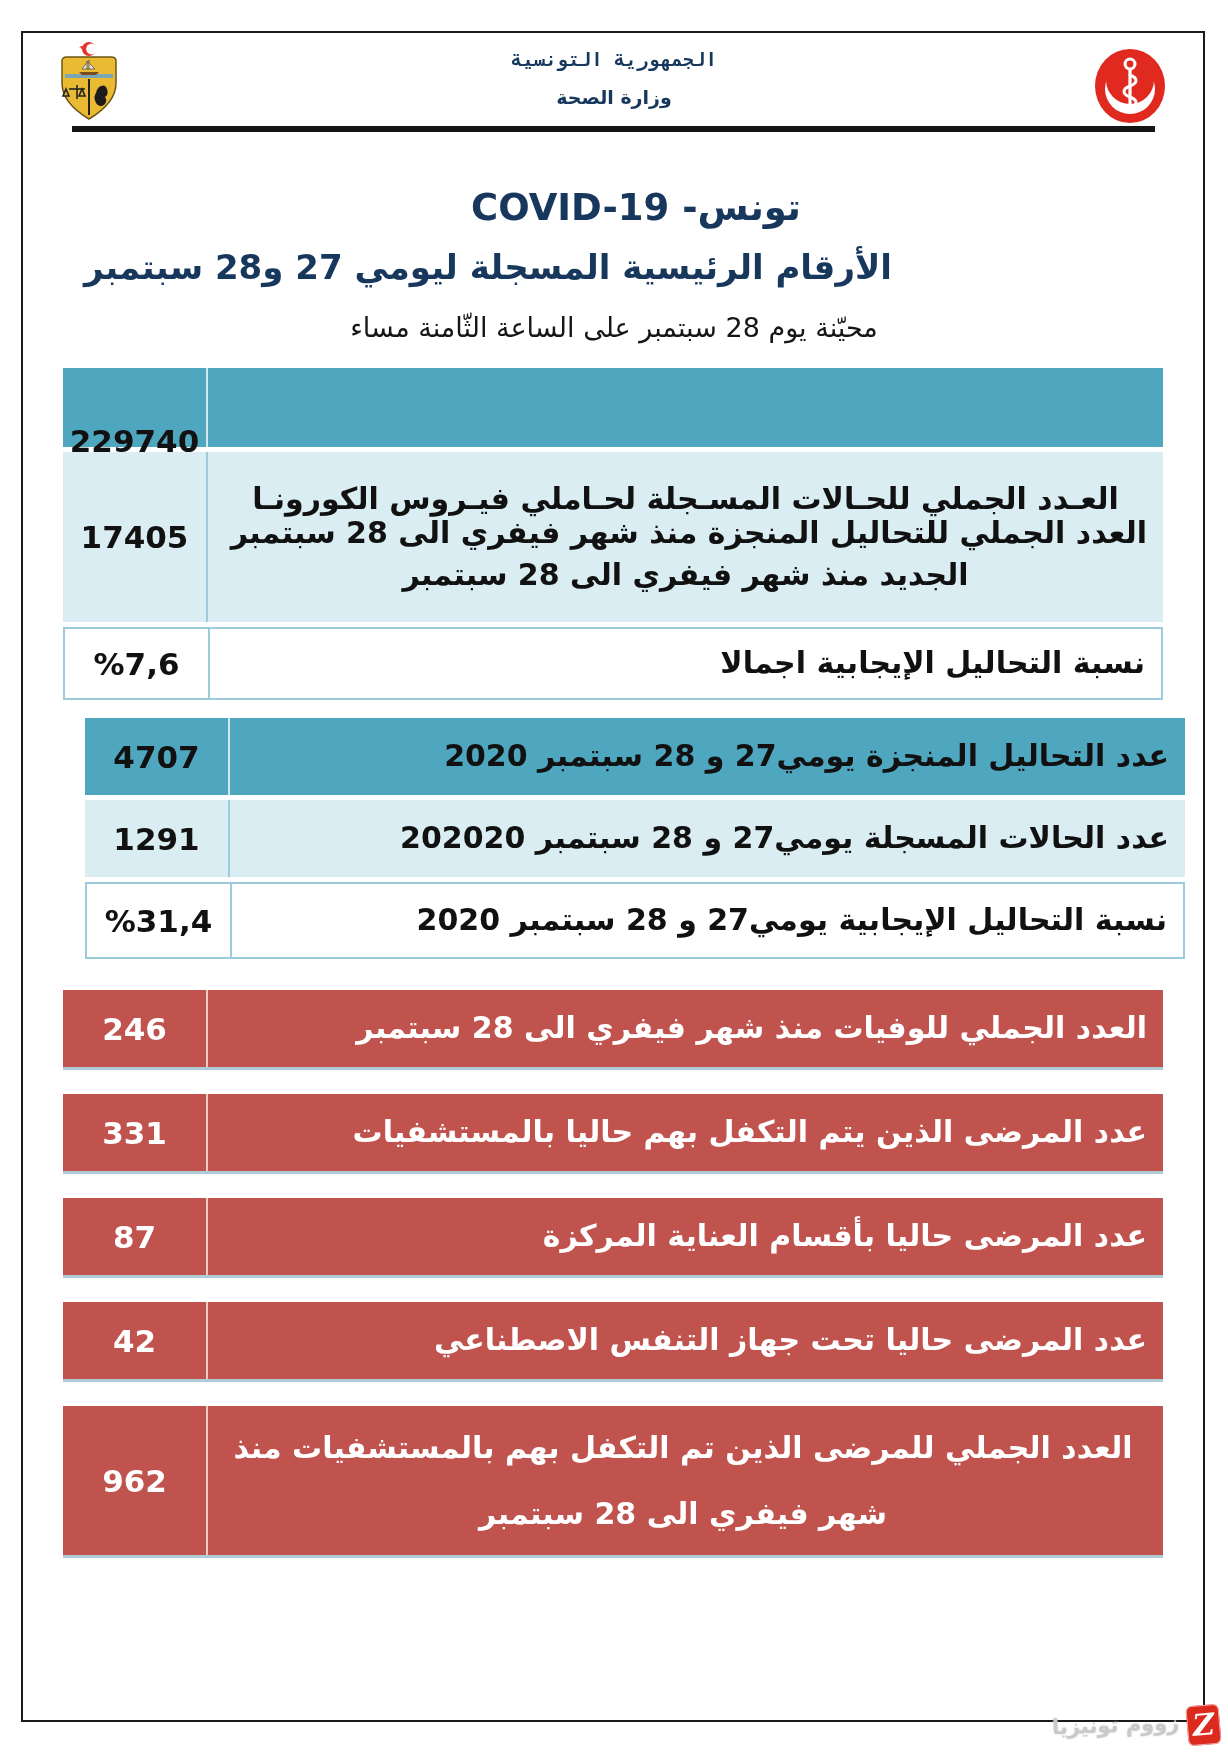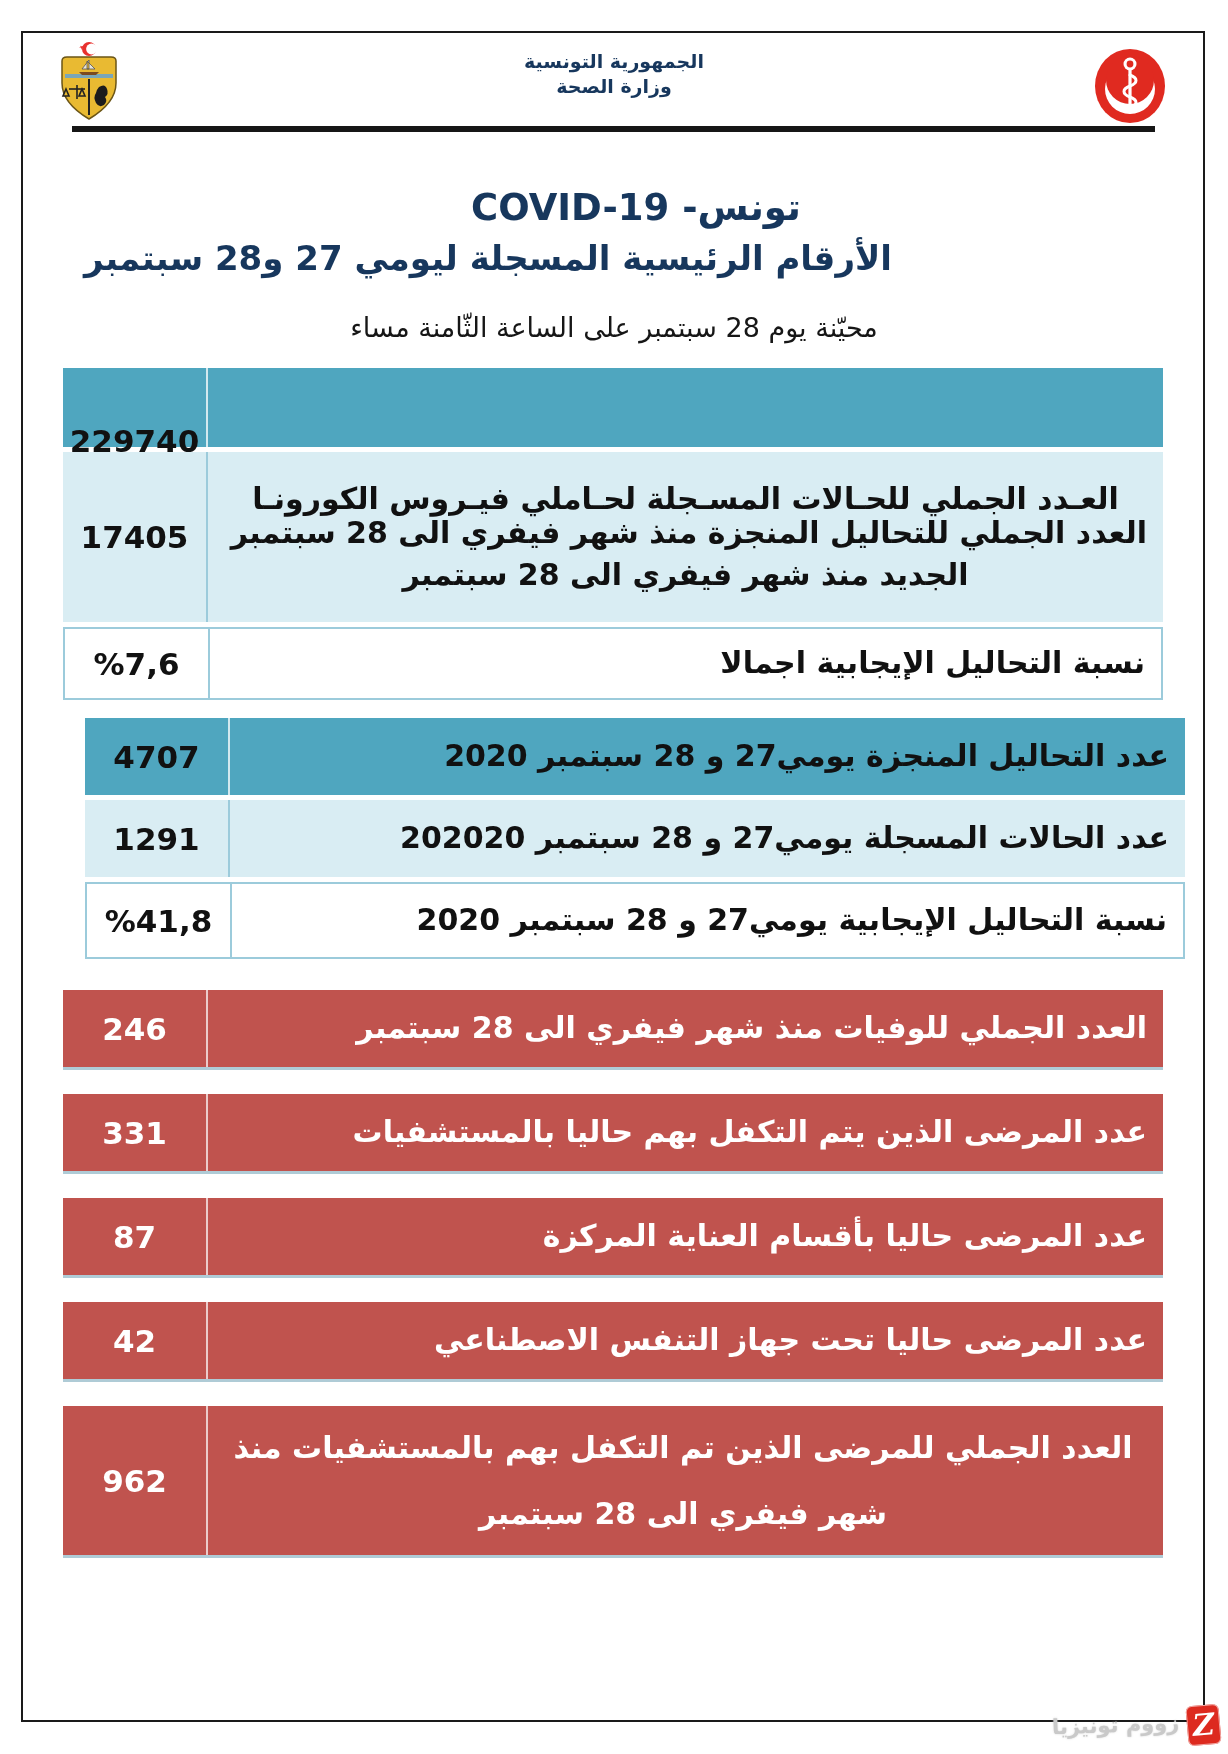--- a/index.html
+++ b/index.html
@@ -18,7 +18,7 @@
     position:absolute; left:0; top:52px; width:1228px; text-align:center;
     color:#17375D; font-weight:bold; font-size:19px; line-height:1.0;
   }
-  .hdr-text .l1 { margin-bottom:6px; }
+  .hdr-text .l1 { margin-bottom:17px;font-family:Liberation Mono, monospace; }
   .moh { position:absolute; left:1094px; top:47px; width:72px; height:78px; }
   .hdr-line { position:absolute; left:72px; top:126px; width:1083px; height:6px; background:#161616; }
   

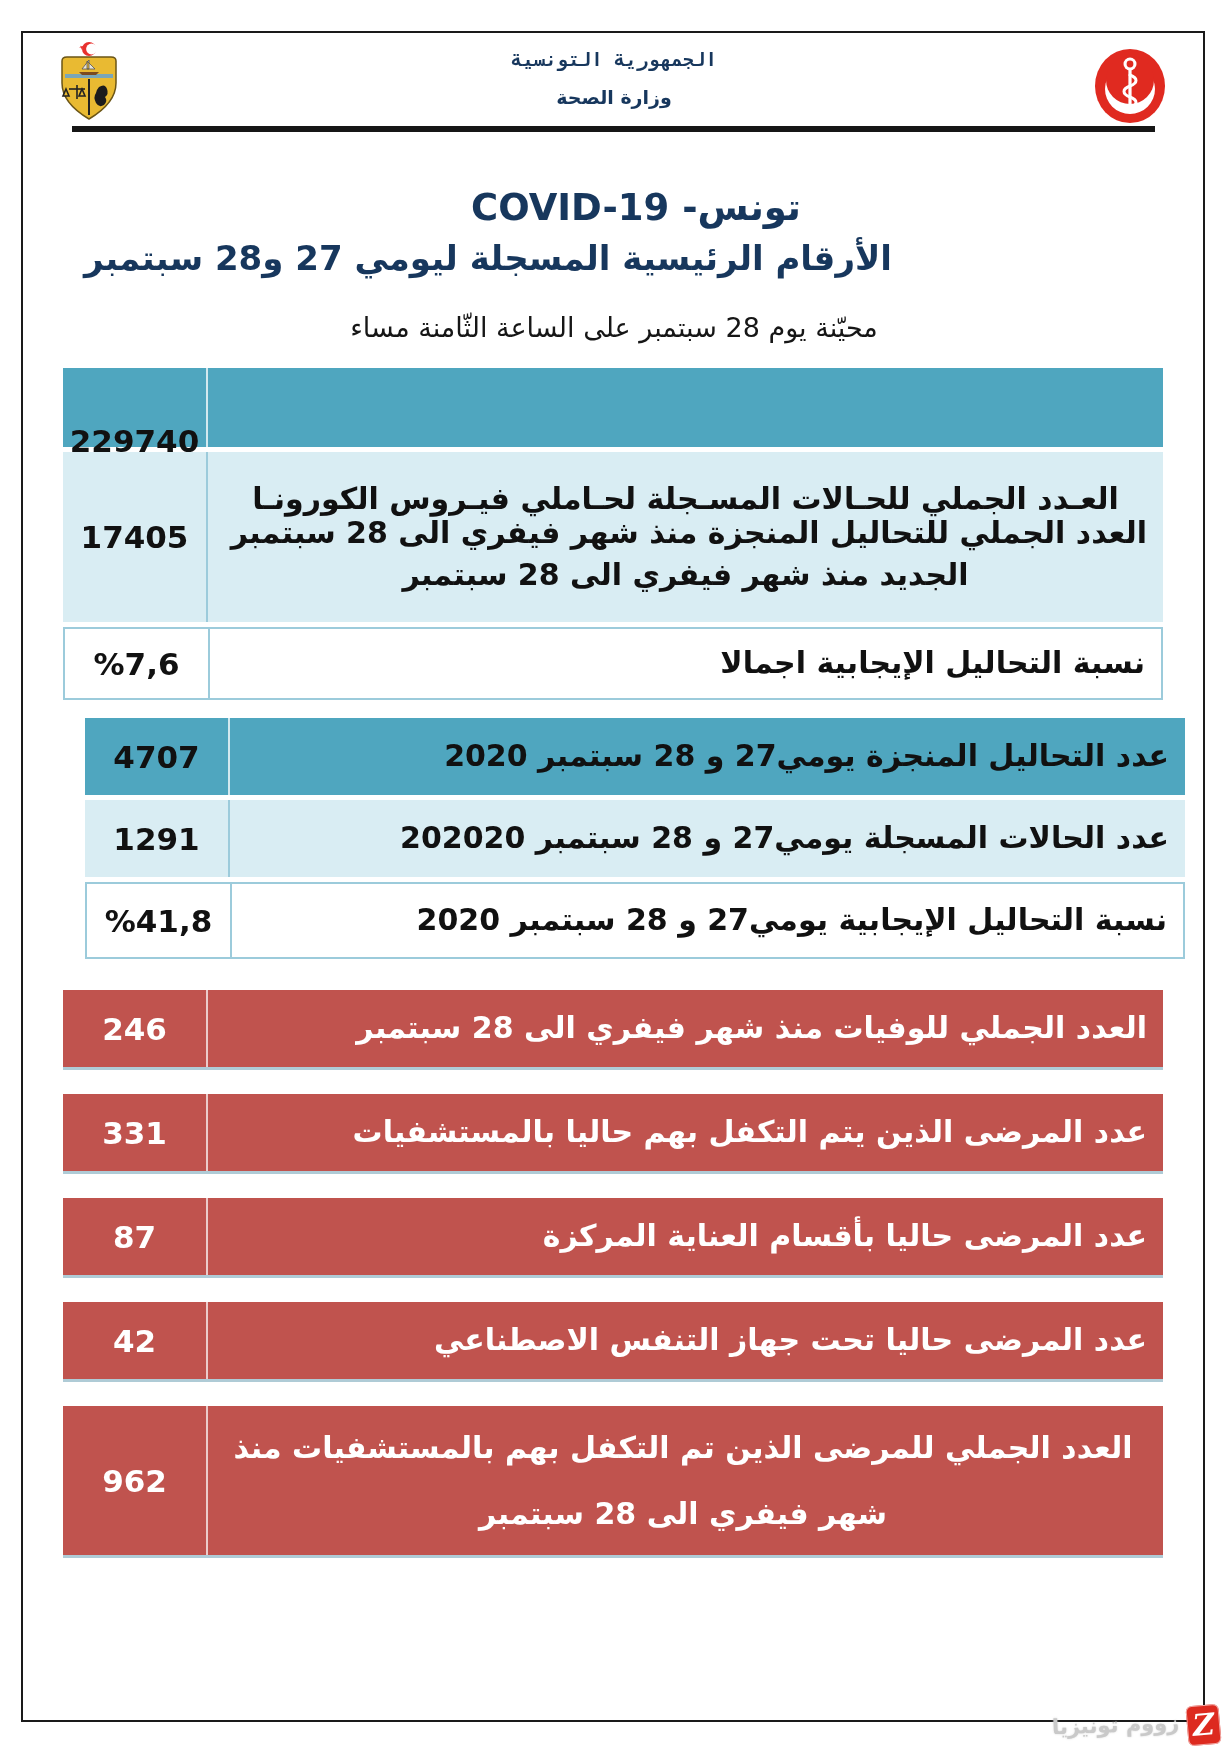--- a/index.html
+++ b/index.html
@@ -27,7 +27,7 @@
     color:#17375D; font-weight:bold; font-size:37px;padding-left:22px;
   }
   .title-sub {
-    position:absolute; left:0; top:238px; width:976px; text-align:center;
+    position:absolute; left:0; top:247px; width:976px; text-align:center;
     color:#17375D; font-weight:bold; font-size:34px;
   }
   .title-upd {

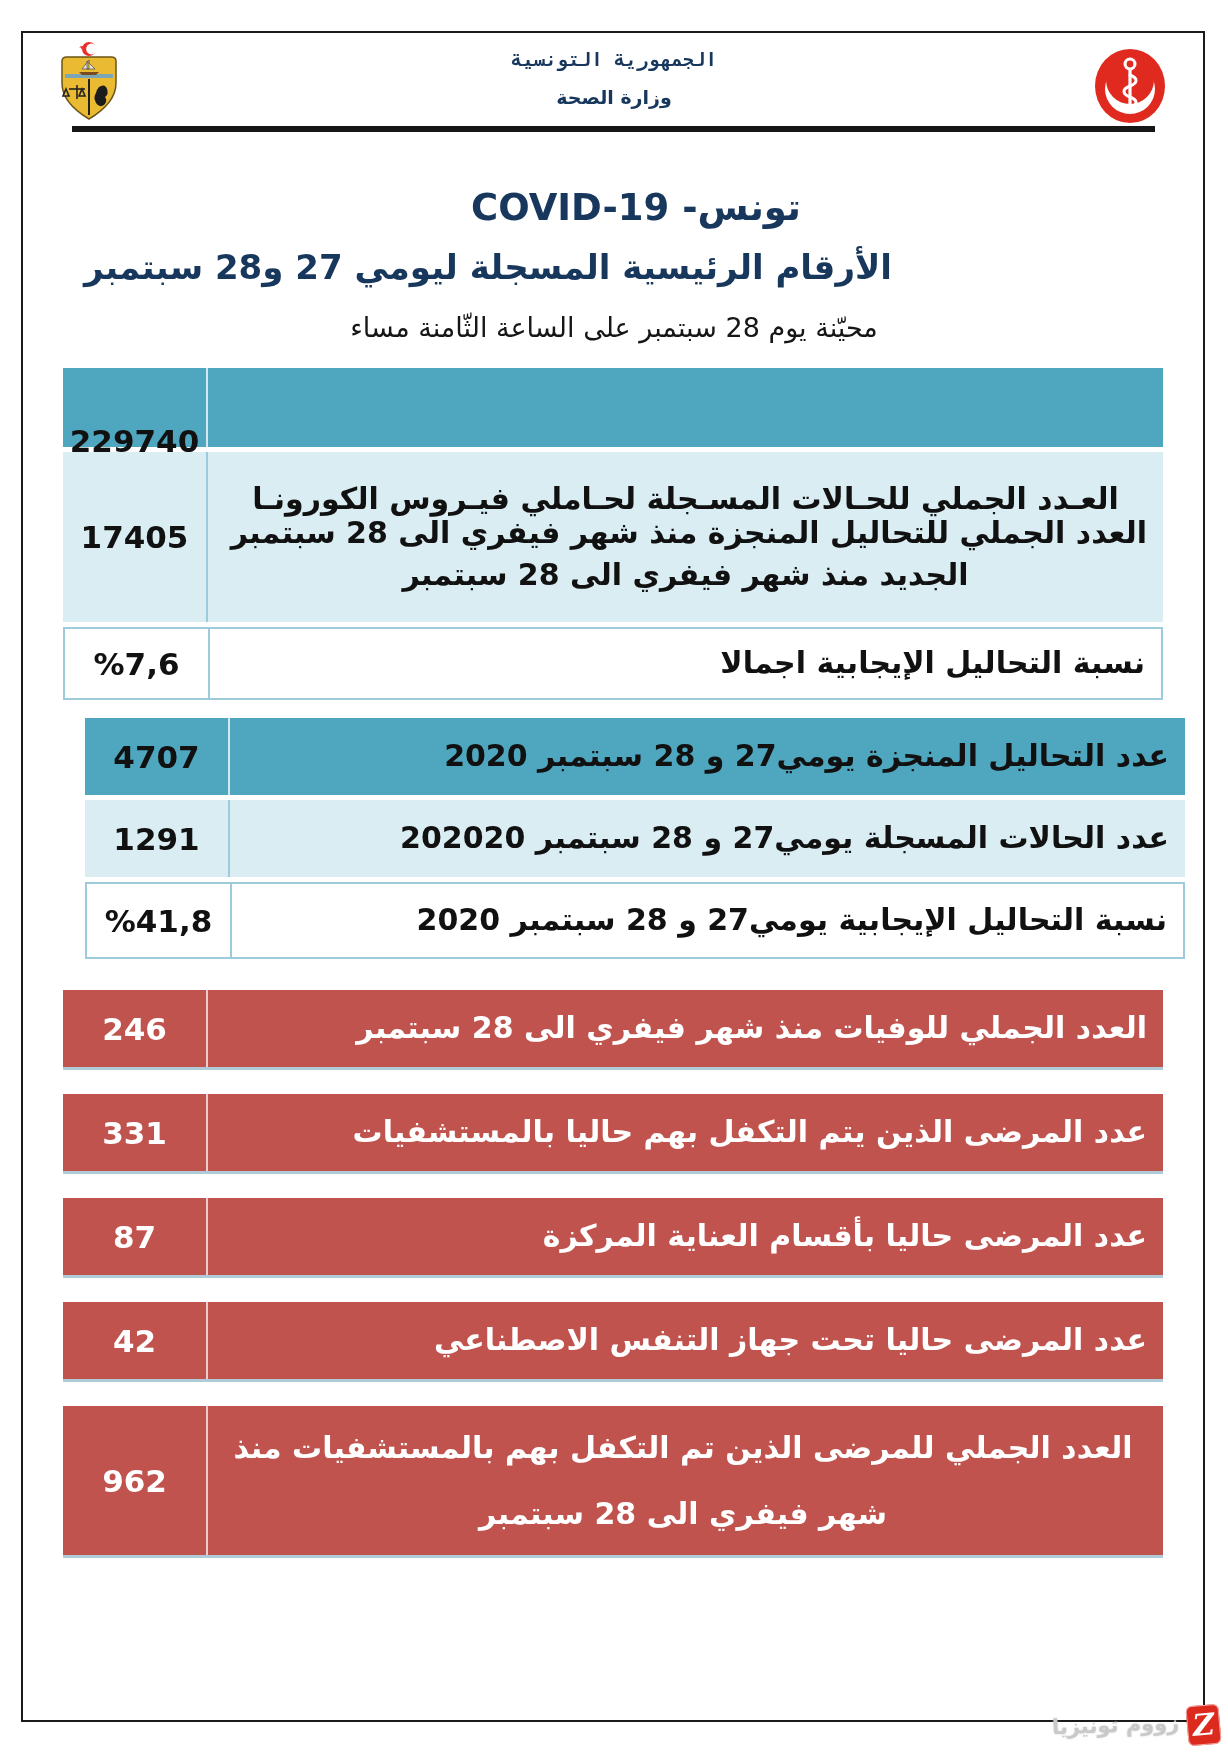--- a/index.html
+++ b/index.html
@@ -161,7 +161,7 @@
       <div class="lbl" dir="rtl">عدد الحالات المسجلة يومي27 و 28 سبتمبر 202020</div>
     </div>
     <div class="row whiterow h77">
-      <div class="val" dir="ltr">%41,8</div>
+      <div class="val" dir="ltr">%31,4</div>
       <div class="lbl" dir="rtl">نسبة التحاليل الإيجابية يومي27 و 28 سبتمبر 2020</div>
     </div>
   </div>

